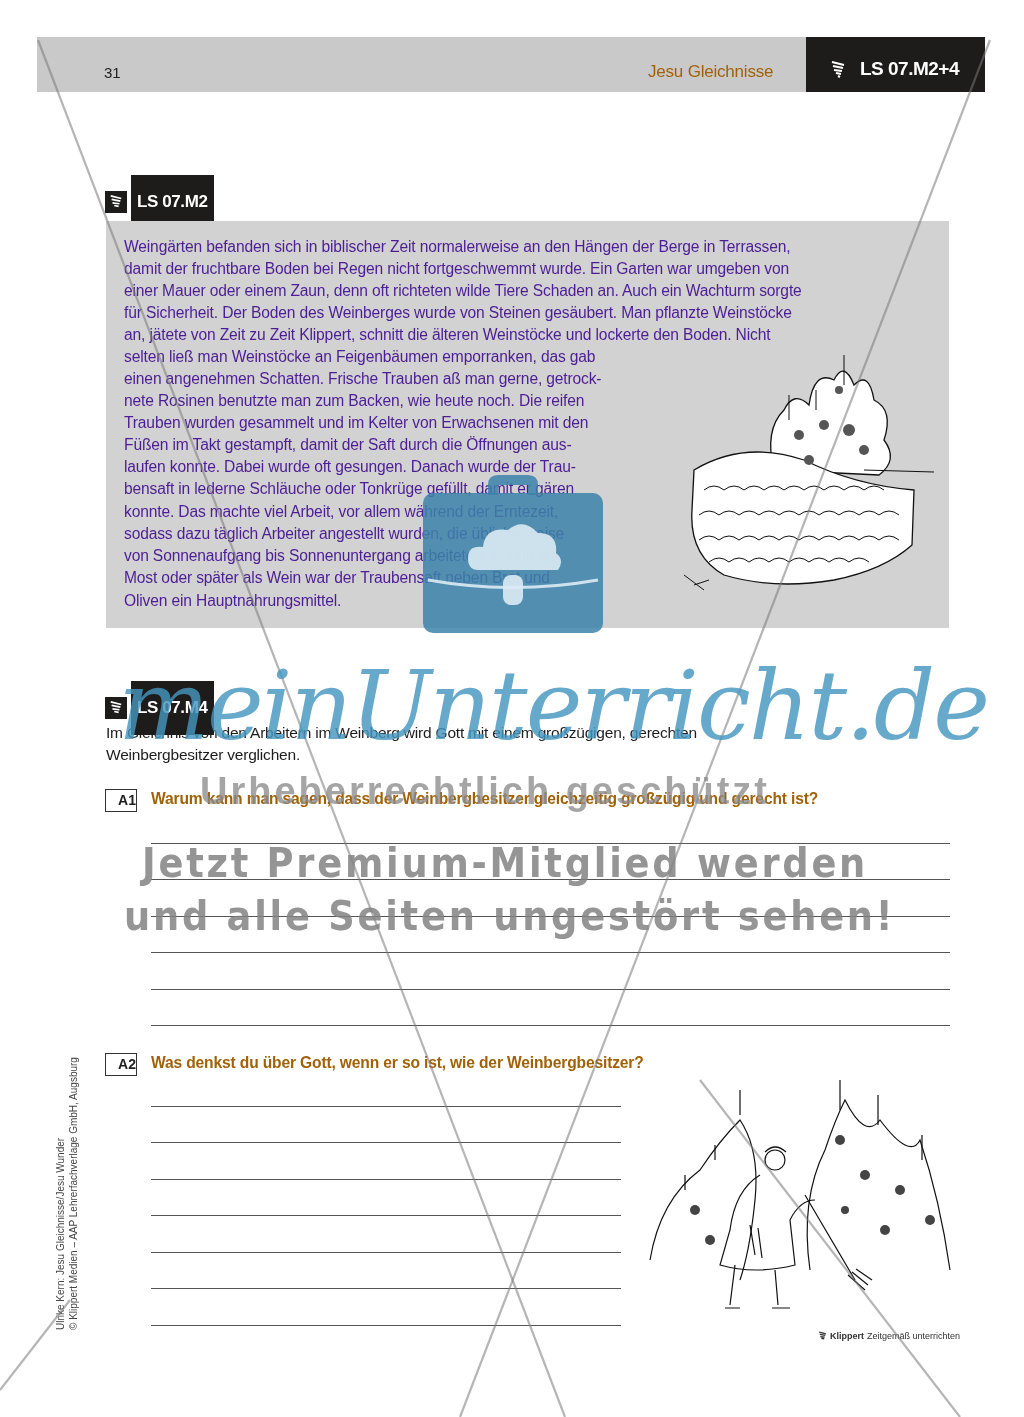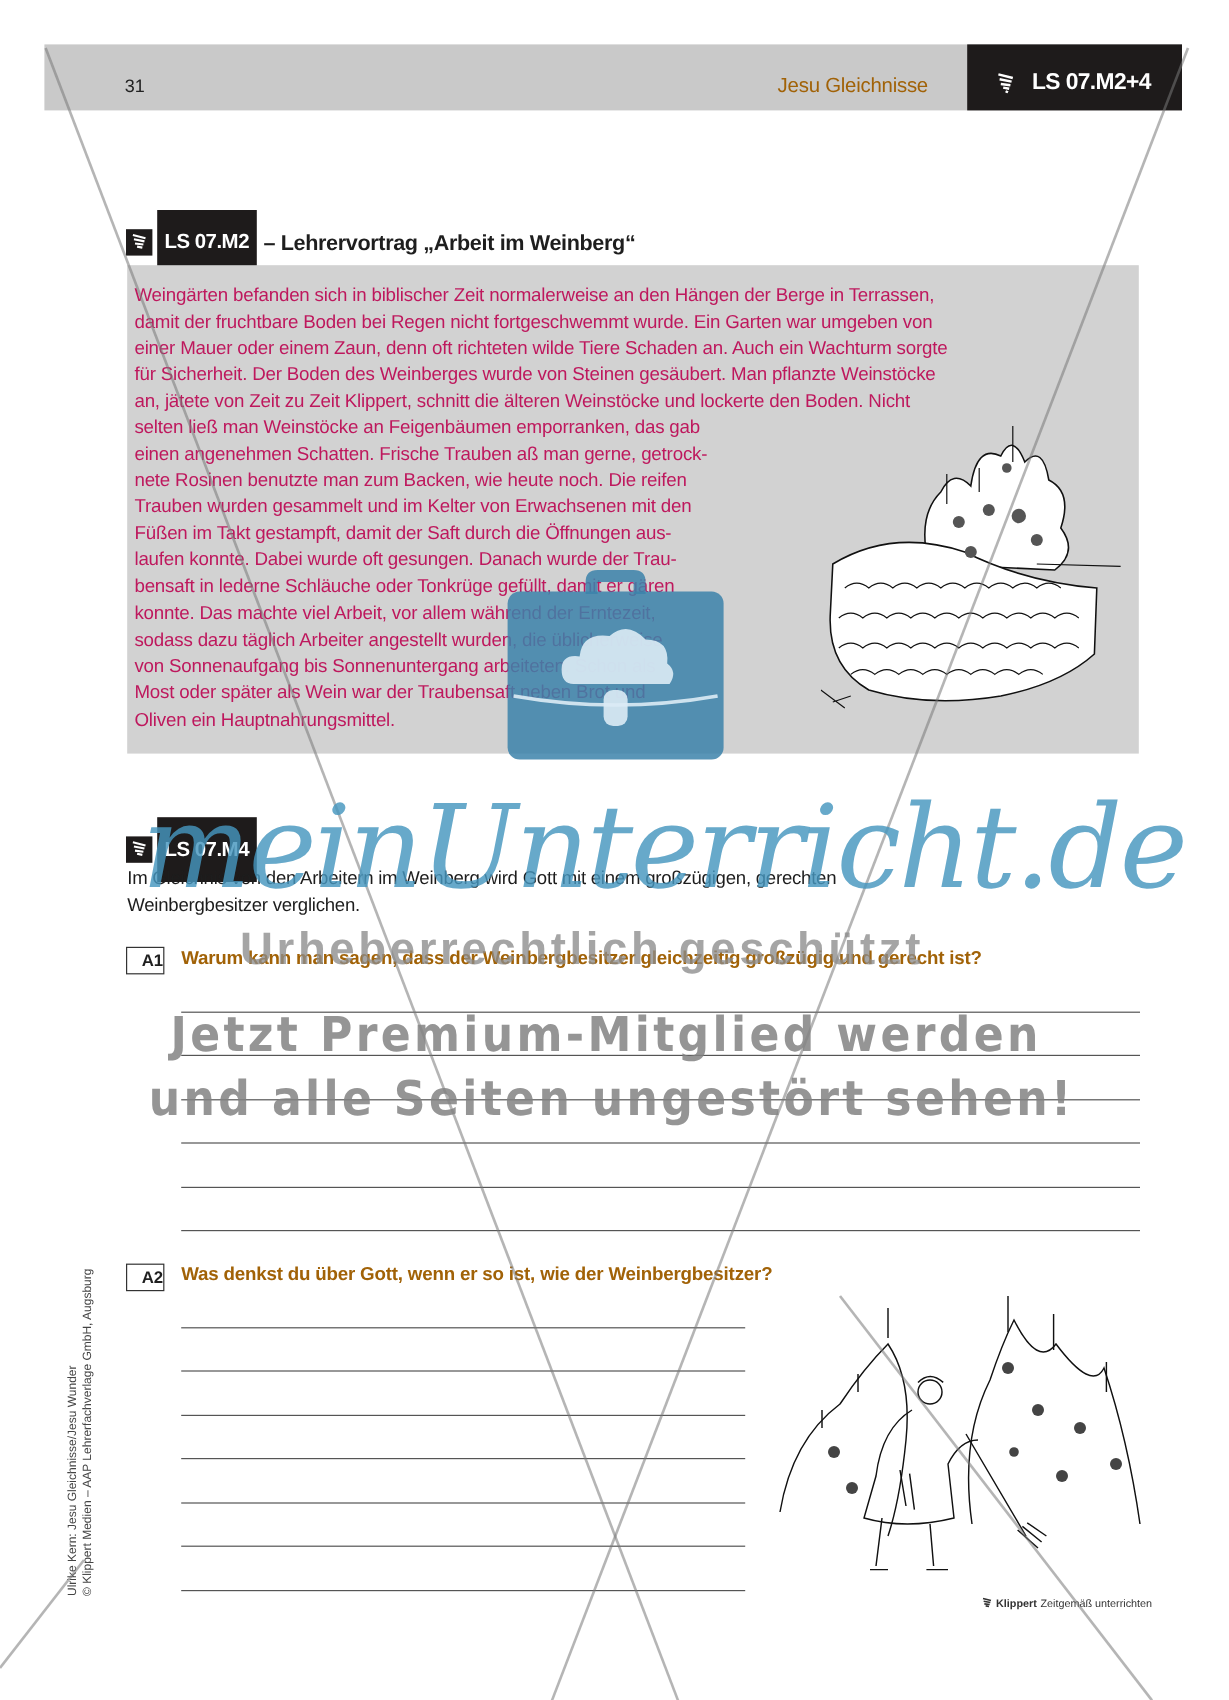--- a/index.html
+++ b/index.html
@@ -72,7 +72,6 @@
       </svg>
   </div>
   <div class="code-box">LS 07.M2</div>
-  <div class="sec-title">– Lehrervortrag „Arbeit im Weinberg“</div>
 </div>
 
 <div class="abs info-box"></div>

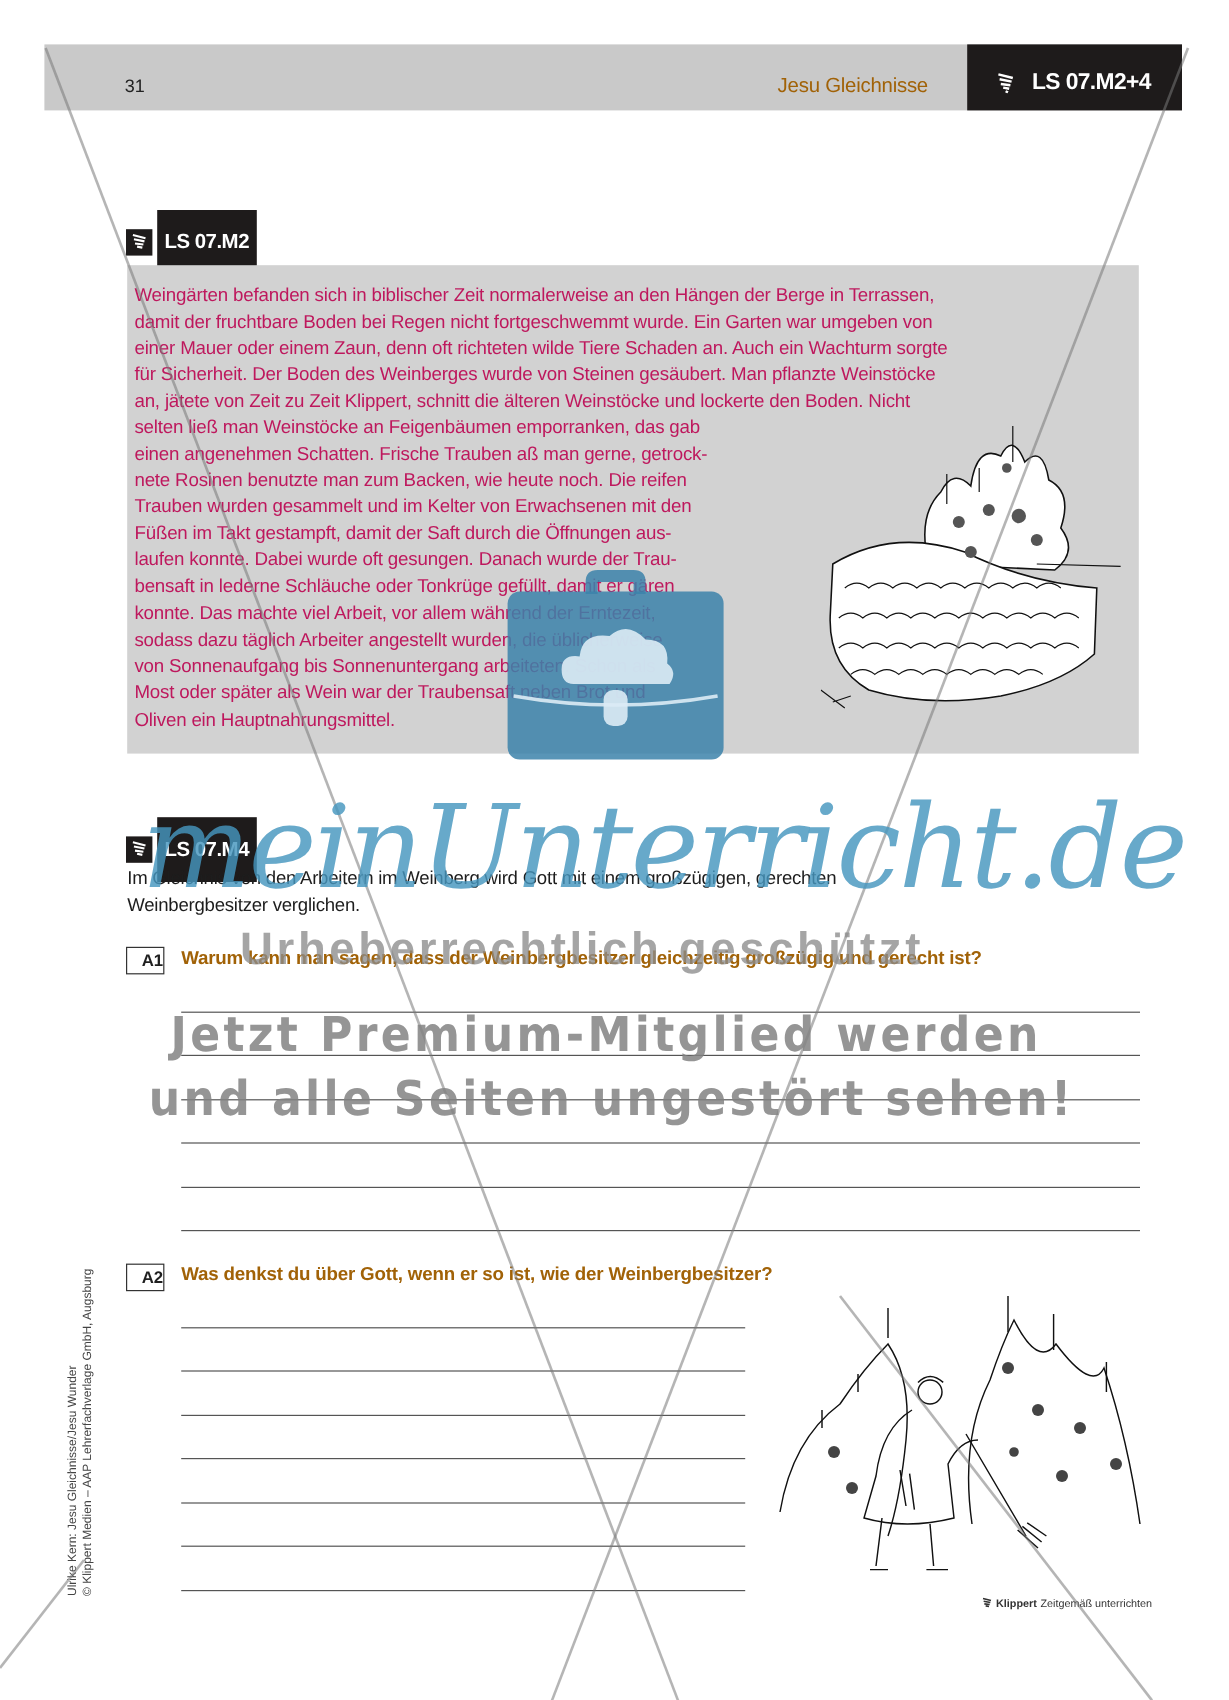--- a/index.html
+++ b/index.html
@@ -26,7 +26,7 @@
 
     
     .info-box { left: 106px; top: 221px; width: 843px; height: 407px; background: #d2d2d2; }
-    .info-line { position: absolute; left: 112px; font-size: 15.6px; letter-spacing: -0.15px; white-space: nowrap; color: #be185d; }
+    .info-line { position: absolute; left: 124px; font-size: 15.6px; letter-spacing: -0.15px; white-space: nowrap; color: #4c1d95; }
 
     
     .intro-line { position: absolute; left: 106px; font-size: 15.5px; letter-spacing: -0.2px; white-space: nowrap; color: #1d1d1d; text-align: right; }

